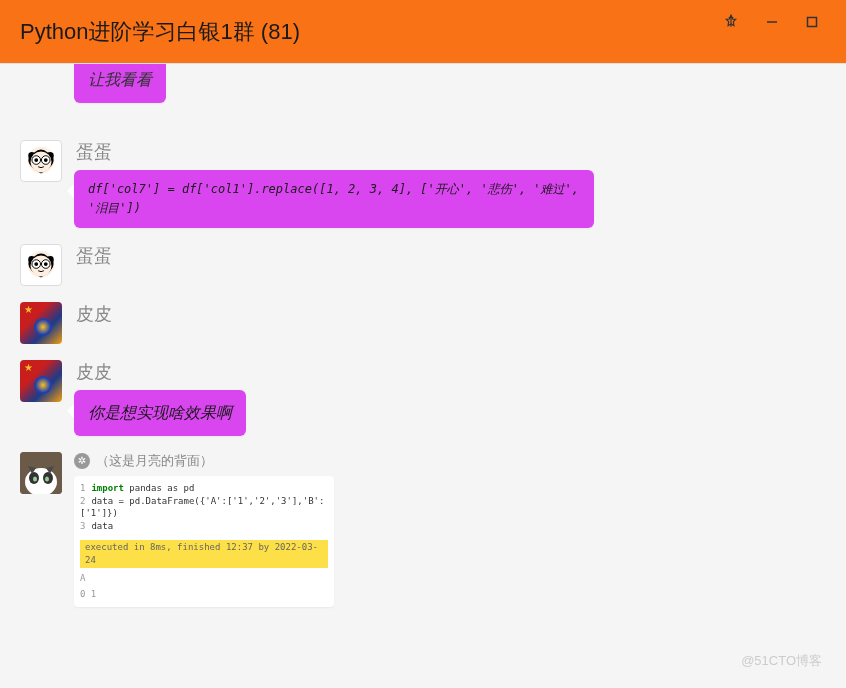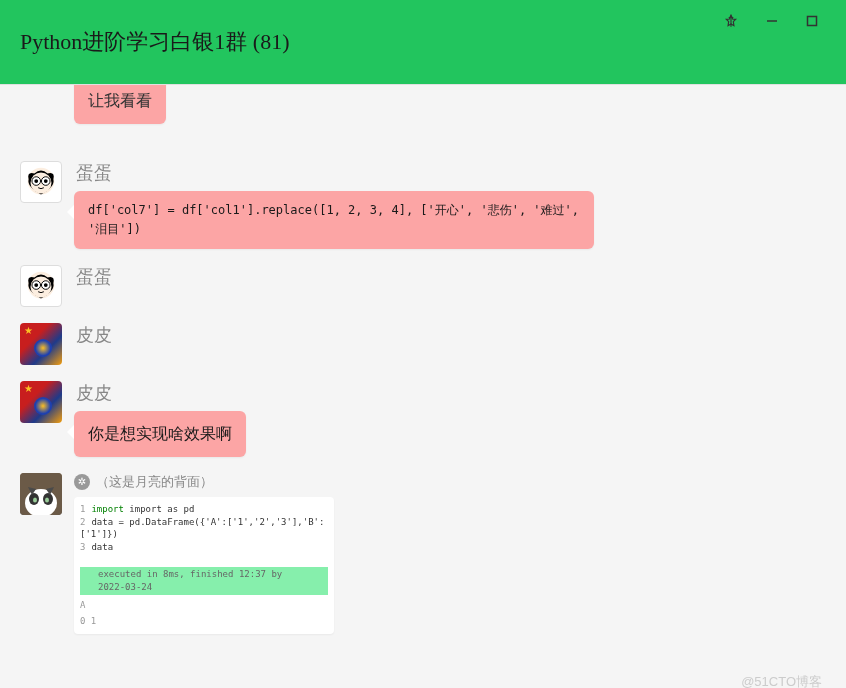--- a/index.html
+++ b/index.html
@@ -12,14 +12,13 @@
       position: relative;
     }
     .window-header {
-      background: #22c55e;
-      height: 85px;
+      background: #f97316;
+      height: 64px;
       display: flex;
       align-items: center;
       justify-content: space-between;
       padding: 0 20px;
       border-bottom: 1px solid #e0e0e0;
-      font-family: Liberation Serif, serif;
     }
     .window-title {
       font-size: 22px;

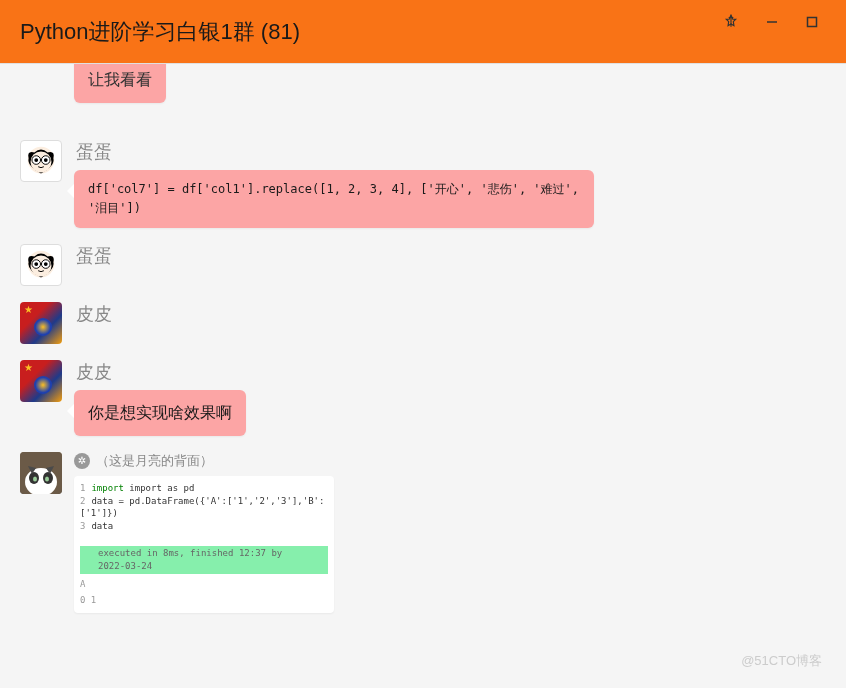--- a/index.html
+++ b/index.html
@@ -96,7 +96,7 @@
       padding-left: 2px;
     }
     .bubble {
-      background: #fca5a5;
+      background: #d946ef;
       border-radius: 6px;
       padding: 10px 14px;
       font-size: 16px;
@@ -105,6 +105,7 @@
       line-height: 1.6;
       position: relative;
       box-shadow: 0 1px 2px rgba(0,0,0,0.05);
+      font-style: italic;
     }
     .bubble.has-tail::before {
       content: "";

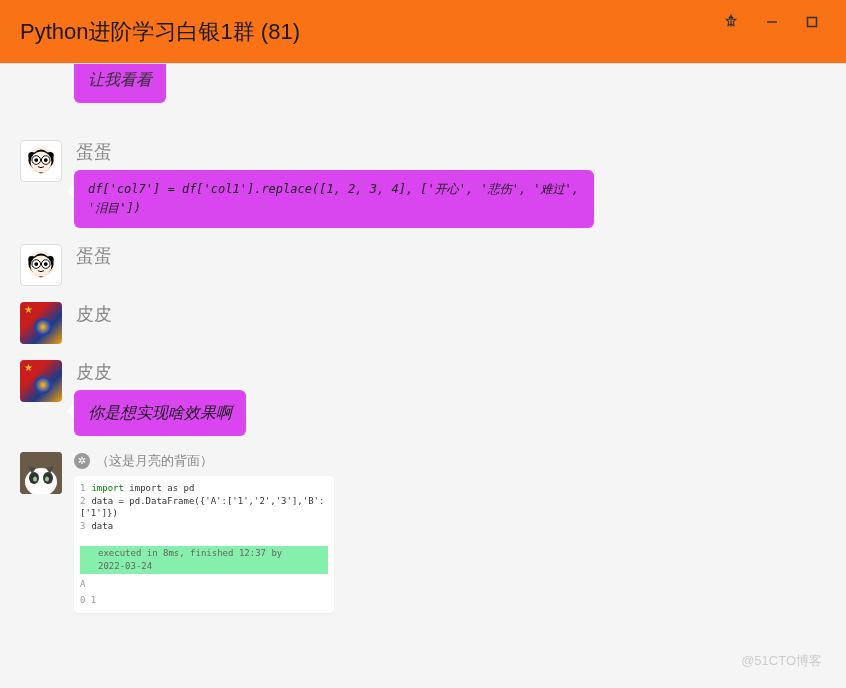--- a/index.html
+++ b/index.html
@@ -156,7 +156,7 @@
       line-height: 1.4;
       color: #333;
     }
-    .code-snippet .kw { color: #008000; font-weight: normal; }
+    .code-snippet .kw { color: #008000; font-weight: bold; }
     .code-snippet .ln { color: #999; margin-right: 6px; }
     .code-snippet .status {
       background: #86efac;

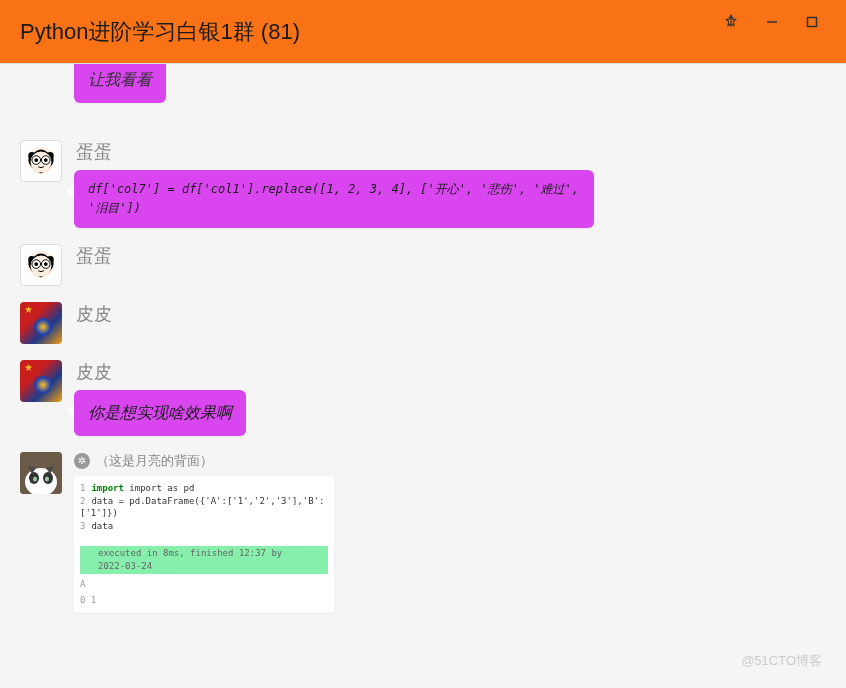--- a/index.html
+++ b/index.html
@@ -284,7 +284,7 @@
       </div>
       <div class="image-bubble">
         <div class="code-snippet">
-          <div><span class="ln">1</span><span class="kw">import</span><span> import as pd</span></div>
+          <div><span class="ln">1</span><span class="kw">import</span><span> pandas as pd</span></div>
           <div><span class="ln">2</span><span>data = pd.DataFrame({'A':['1','2','3'],'B':['1']})</span></div>
           <div><span class="ln">3</span><span>data</span></div>
           <span class="status">executed in 8ms, finished 12:37 by 2022-03-24</span>

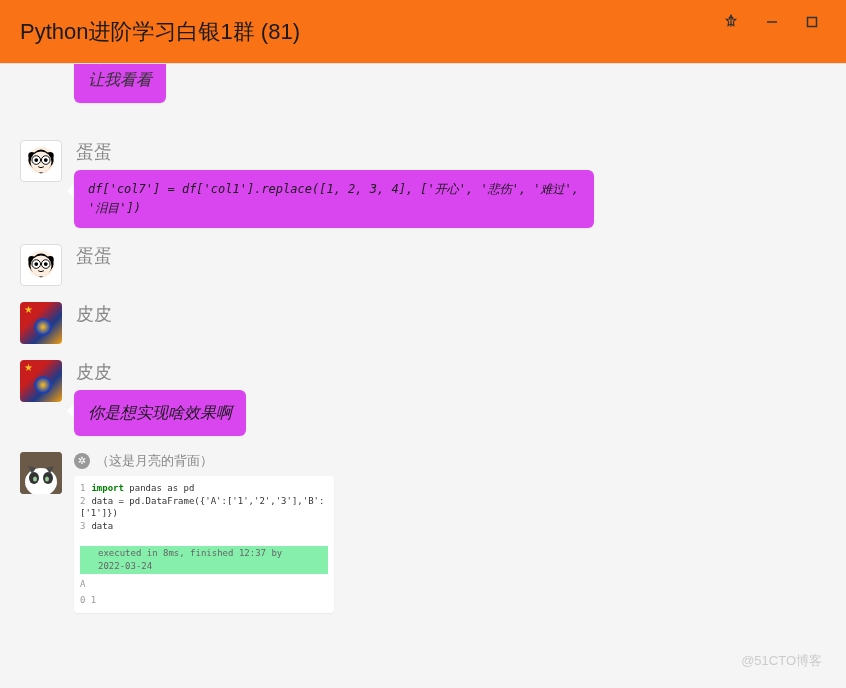--- a/index.html
+++ b/index.html
@@ -159,10 +159,10 @@
     .code-snippet .kw { color: #008000; font-weight: bold; }
     .code-snippet .ln { color: #999; margin-right: 6px; }
     .code-snippet .status {
-      background: #86efac;
+      background: #fde047;
       color: #666;
-      padding: 1px 18px;
-      margin-top: 14px;
+      padding: 1px 5px;
+      margin-top: 8px;
       display: block;
     }
     .code-snippet .out { color: #999; margin-top: 4px; display: block;}

